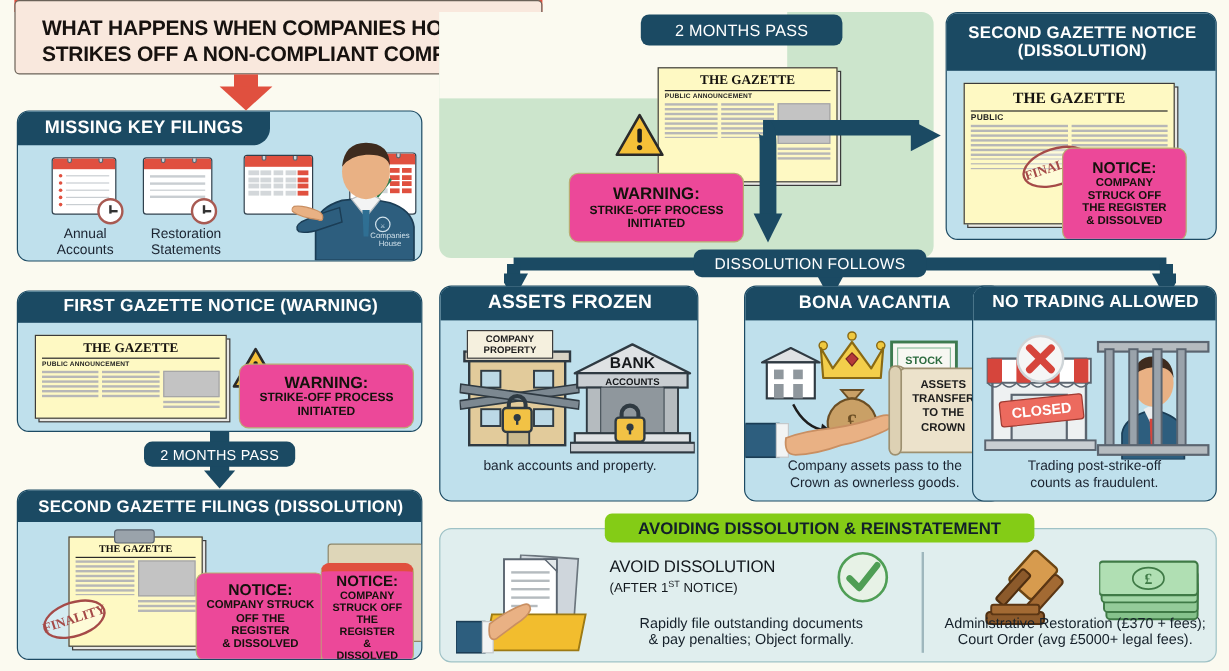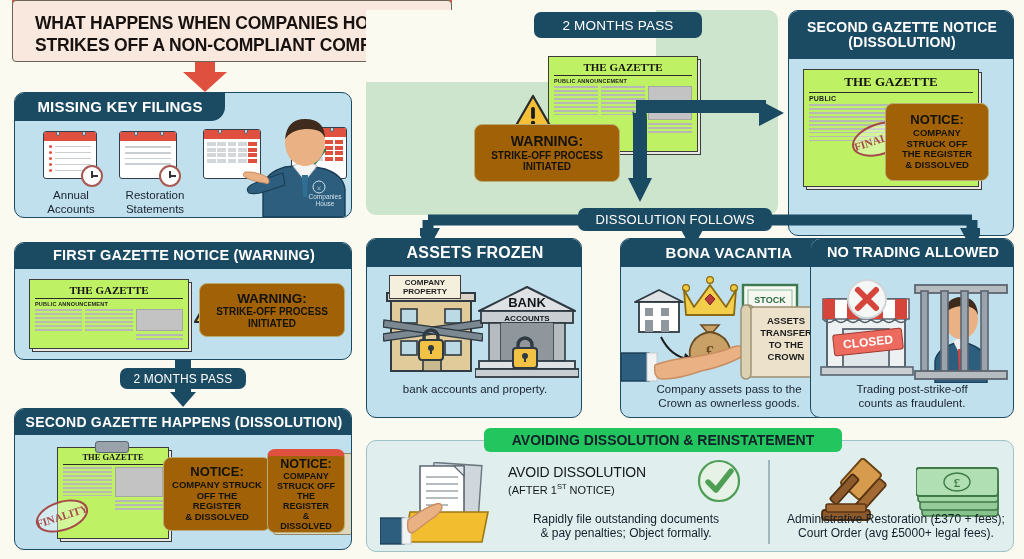--- a/index.html
+++ b/index.html
@@ -434,7 +434,7 @@
     <path d="M2 78 L26 78 L14 102 Z" fill="#1b4a63"></path>
   </svg>
 
-  <div class="panel" style="left:788px; top:10px; width:226px; height:226px;">
+  <div class="panel" style="left:788px; top:10px; width:226px; height:190px;">
     <div class="panel-head" style="width:226px;height:48px;font-size:14px;flex-direction:column;">
       <div>SECOND GAZETTE NOTICE</div>
       <div>(DISSOLUTION)</div>

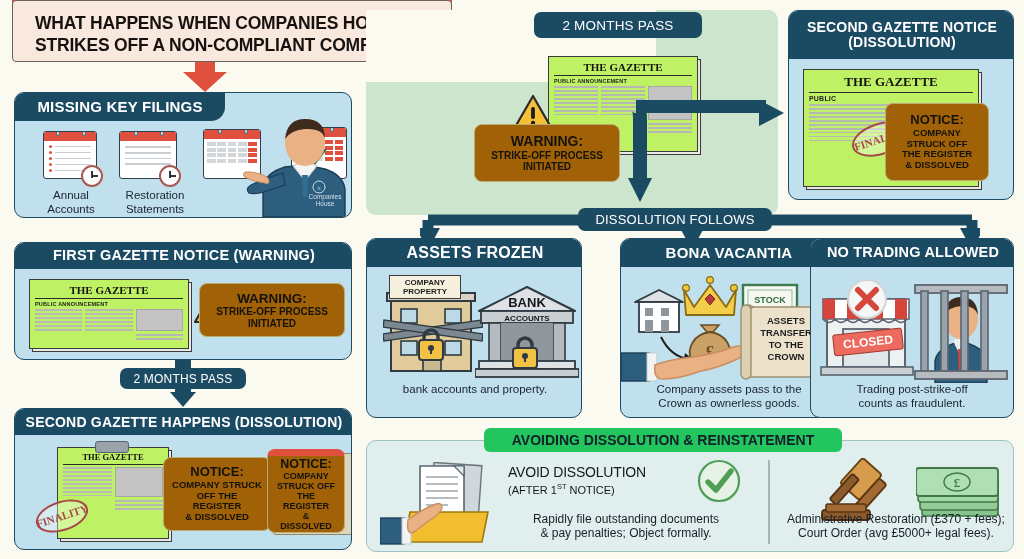--- a/index.html
+++ b/index.html
@@ -85,7 +85,7 @@
 
   
   .news {
-    position: absolute; background: #bef264; border: 1.2px solid #3b3b3b;
+    position: absolute; background: #fef9c3; border: 1.2px solid #3b3b3b;
     box-shadow: 3px 3px 0 -1px #e8e8e4, 3px 3px 0 0 #3b3b3b;
   }
   .news .masthead {

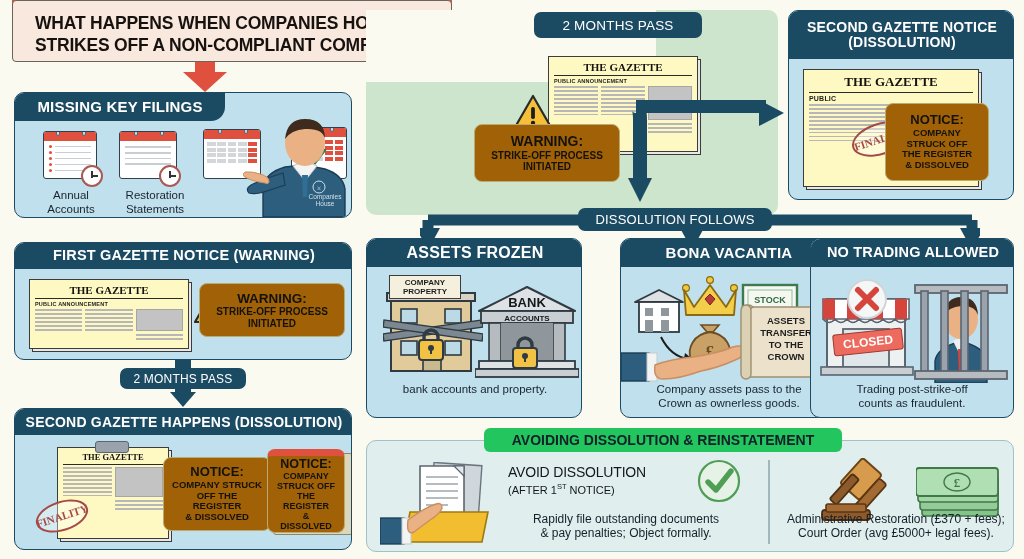--- a/index.html
+++ b/index.html
@@ -50,7 +50,7 @@
     z-index: 3;
   }
   .callout {
-    background: #a16207;
+    background: #ec4899;
     border: 1.5px solid #b9ab72;
     border-radius: 8px;
     text-align: center;
@@ -58,6 +58,7 @@
     font-weight: bold;
     padding: 5px 8px;
     line-height: 1.12;
+    margin-top: 20px;
   }
   .cap {
     position: absolute;

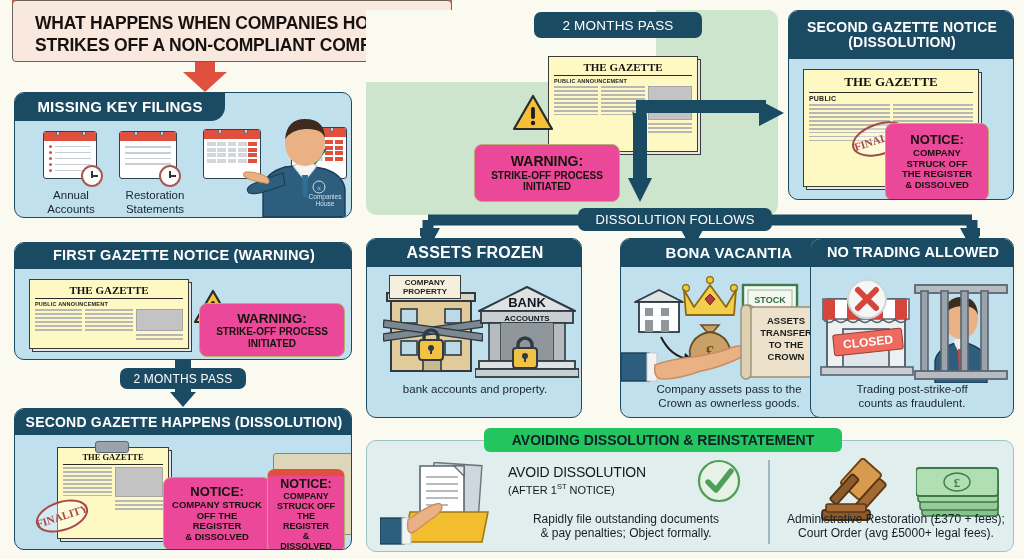--- a/index.html
+++ b/index.html
@@ -333,7 +333,7 @@
   <div class="pill" style="left:120px; top:368px; width:126px; height:21px; font-size:12px;">2 MONTHS PASS</div>
 
   <div class="panel" style="left:14px; top:408px; width:338px; height:142px;">
-    <div class="panel-head" style="width:338px;height:26px;font-size:14px;">SECOND GAZETTE HAPPENS (DISSOLUTION)</div>
+    <div class="panel-head" style="width:338px;height:26px;font-size:14px;">SECOND GAZETTE FILINGS (DISSOLUTION)</div>
 
     <div class="news" style="left:42px; top:38px; width:112px; height:92px;">
       <div class="masthead" style="font-size:8.5px;">THE GAZETTE</div>

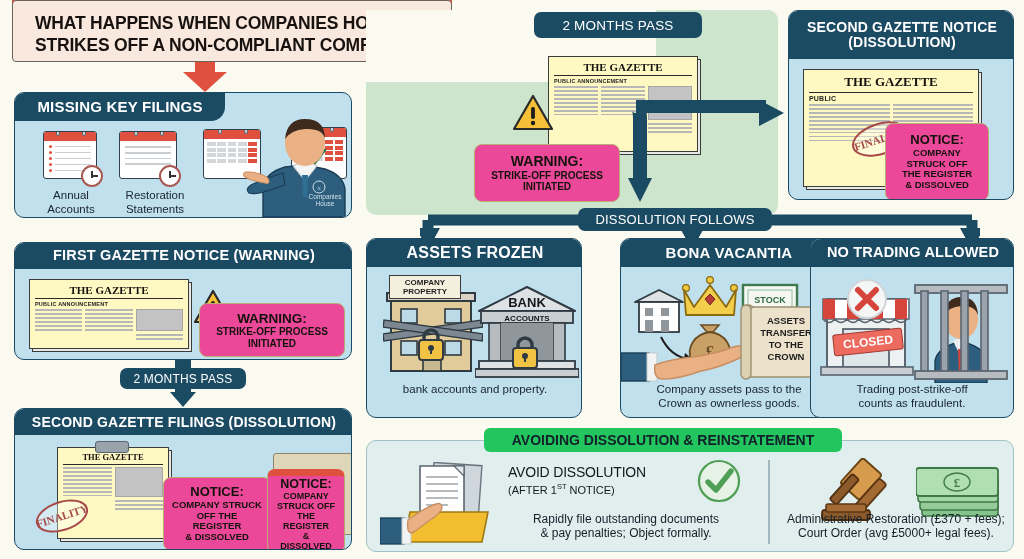--- a/index.html
+++ b/index.html
@@ -654,7 +654,7 @@
   </div>
 
   <div style="position:absolute;left:366px;top:440px;width:648px;height:112px;background:#e0eeee;border:1.4px solid #9fc2c6;border-radius:10px;"></div>
-  <div style="position:absolute;left:484px;top:428px;width:358px;height:24px;background:#22c55e;border-radius:6px;display:flex;align-items:center;justify-content:center;font-weight:bold;font-size:14px;color:#12202a;">AVOIDING DISSOLUTION &amp; REINSTATEMENT</div>
+  <div style="position:absolute;left:504px;top:428px;width:358px;height:24px;background:#84cc16;border-radius:6px;display:flex;align-items:center;justify-content:center;font-weight:bold;font-size:14px;color:#12202a;">AVOIDING DISSOLUTION &amp; REINSTATEMENT</div>
 
   <svg style="position:absolute;left:380px;top:462px;" width="118" height="84" viewBox="0 0 118 84">
     <rect x="52" y="2" width="48" height="56" fill="#cfd6dc" stroke="#6b757d" stroke-width="1.4" transform="rotate(4 76 30)"></rect>

